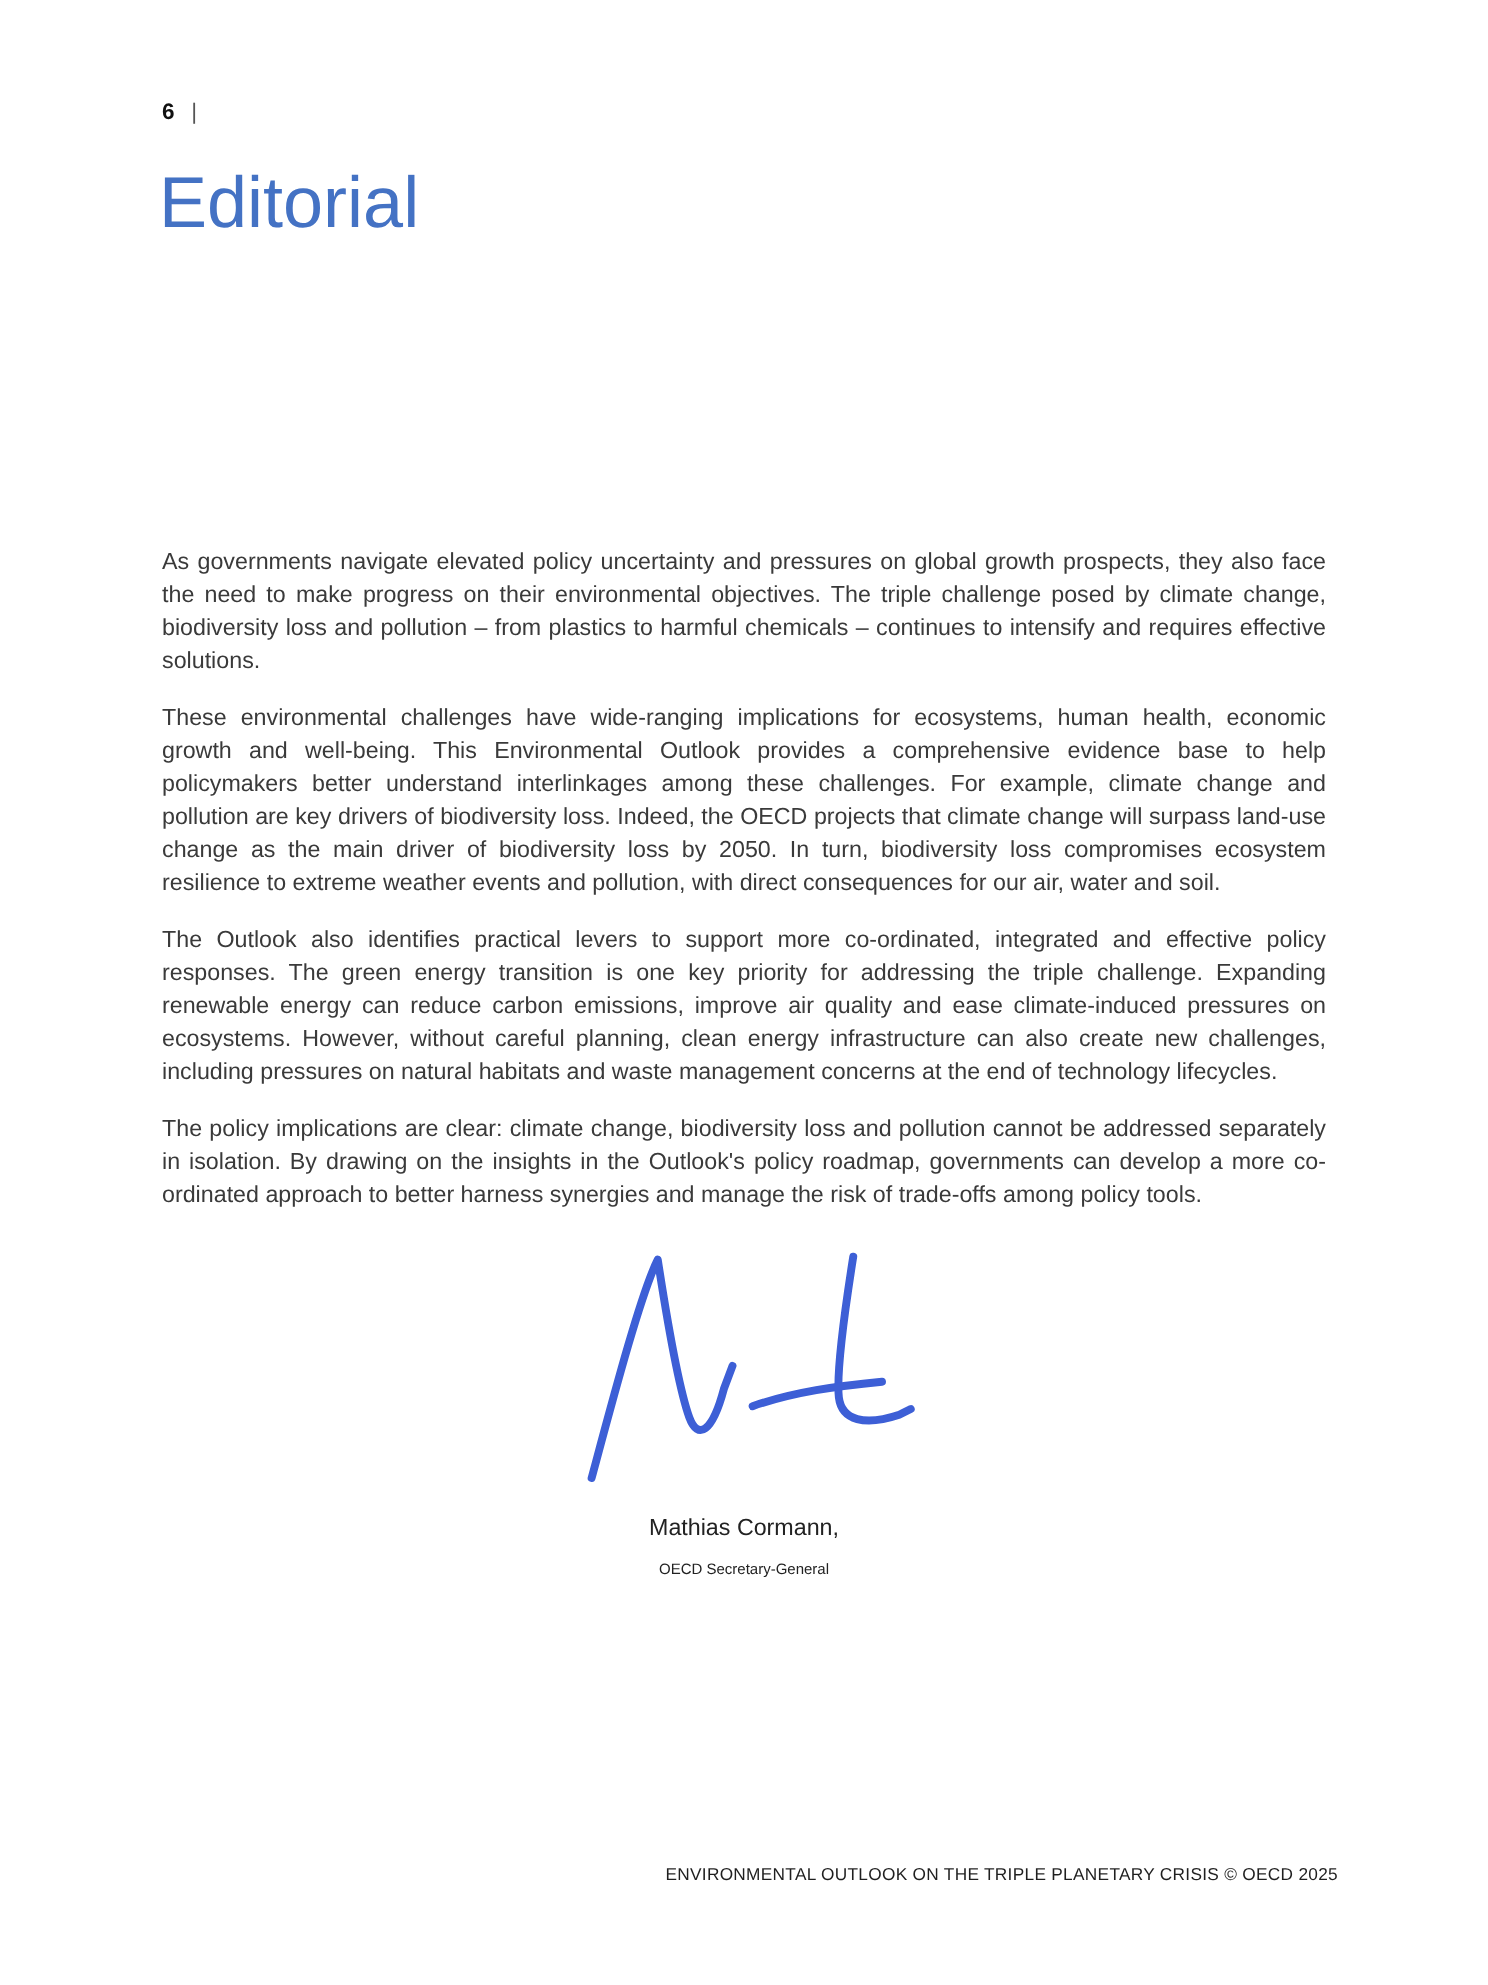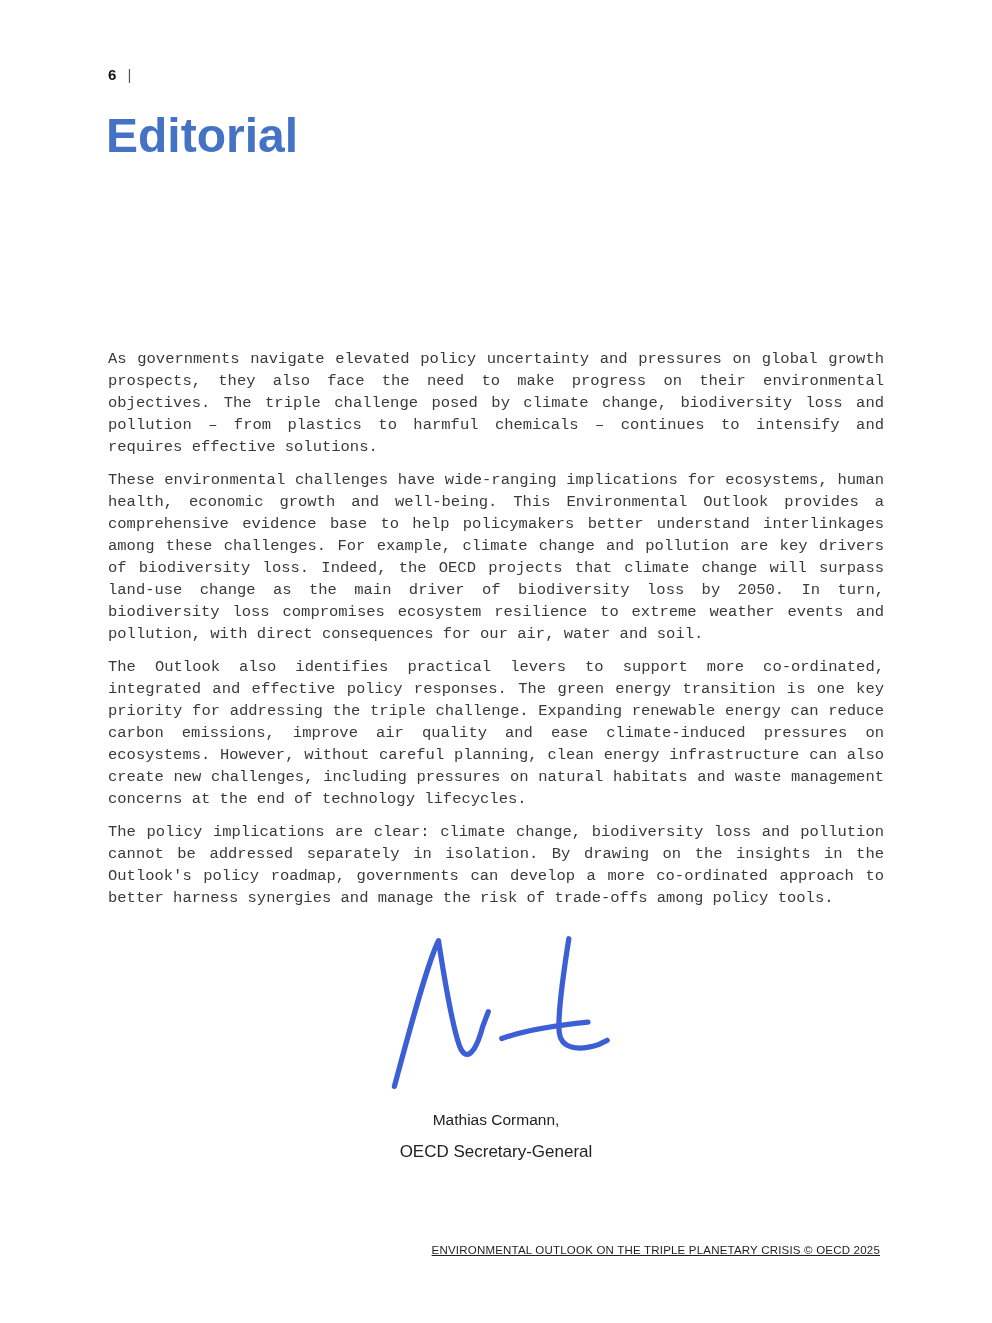--- a/index.html
+++ b/index.html
@@ -17,7 +17,7 @@
   .page-number .bar{font-weight:400;color:#555;margin-left:7px;}
   h1.page-title{
     position:absolute;top:108px;left:106px;margin:0;
-    font-size:48px;font-weight:700;color:var(--title-blue);
+    font-size:48px;font-weight:400;color:var(--title-blue);
   }
   .content{position:absolute;top:348px;left:108px;width:776px;}
   .content p{

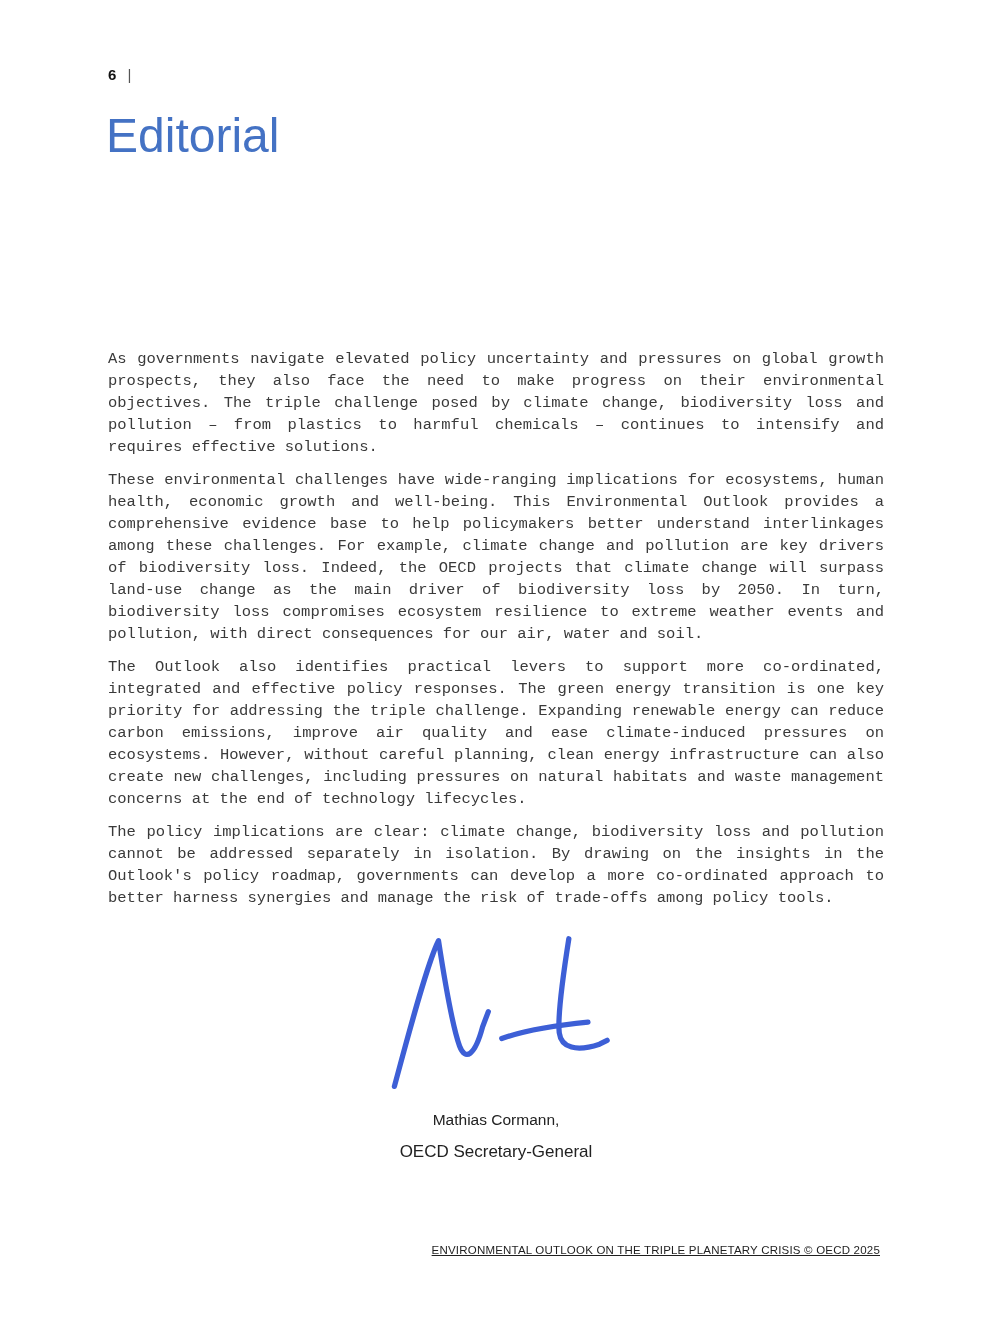--- a/index.html
+++ b/index.html
@@ -21,8 +21,8 @@
   }
   .content{position:absolute;top:348px;left:108px;width:776px;}
   .content p{
-    margin:0 0 11px 0;font-size:15.5px;line-height:22px;
-    text-align:justify;color:var(--body-text);font-family:Liberation Mono, monospace;
+    margin:16px 0 11px 0;font-size:15.5px;line-height:22px;
+    text-align:justify;color:var(--body-text);
   }
   .sig-block{margin-top:16px;text-align:center;}
   svg.signature{display:block;margin:0 auto;}

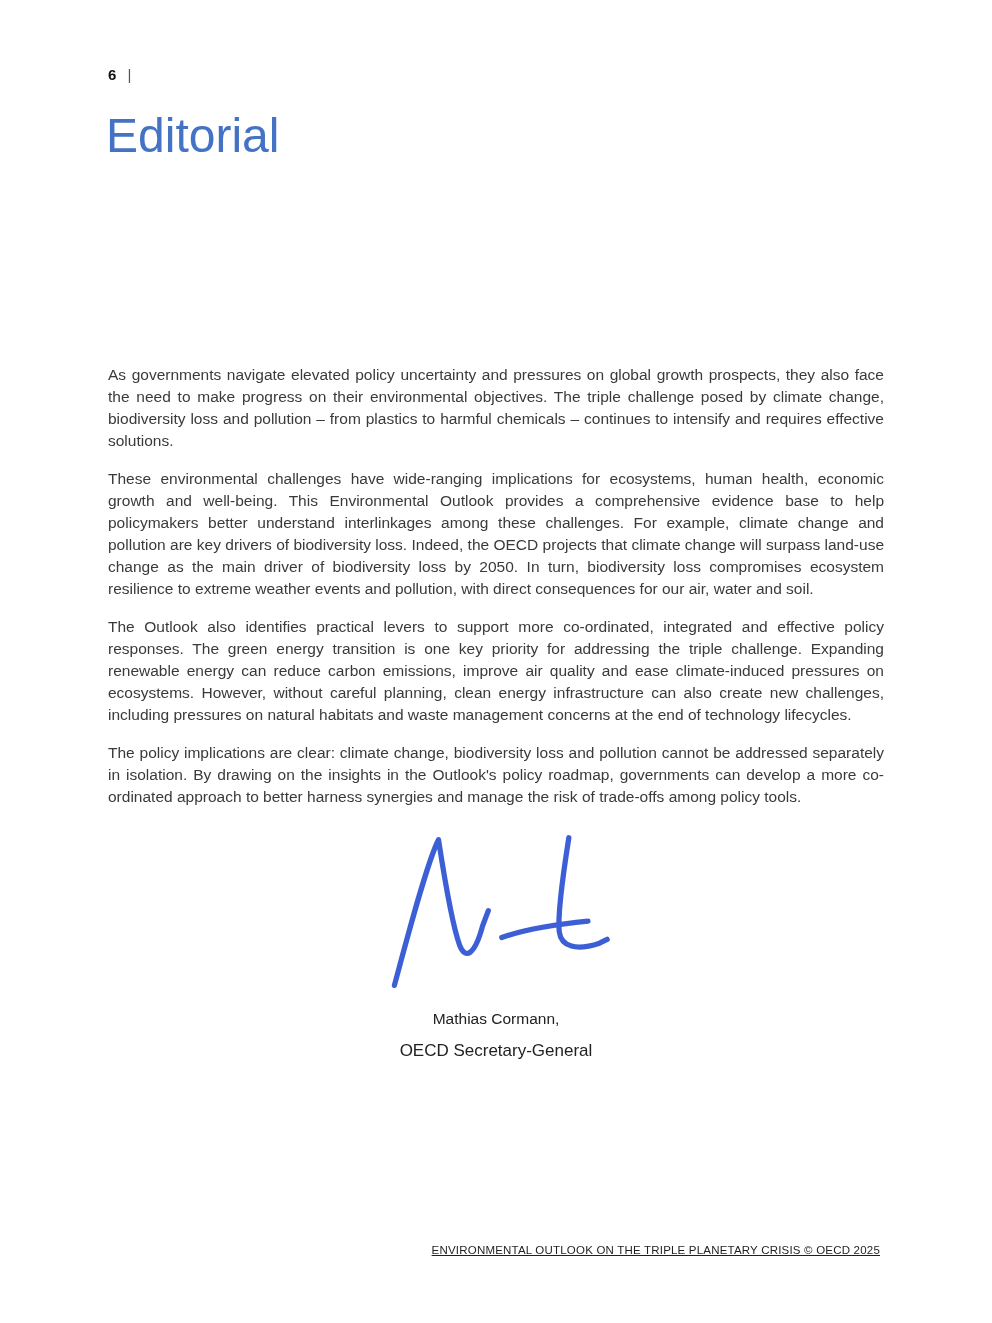--- a/index.html
+++ b/index.html
@@ -31,7 +31,7 @@
     stroke-linecap:round;stroke-linejoin:round;
   }
   .sig-name{margin-top:8px;font-weight:400;font-size:15.5px;color:#222;}
-  .sig-role{margin-top:13px;font-size:17px;color:#222;}
+  .sig-role{margin-top:13px;font-size:10px;color:#222;}
   .footer{
     position:absolute;top:1244px;left:104px;width:776px;text-align:right;
     font-size:11.5px;color:#1f1f1f;letter-spacing:0.2px;text-decoration:underline;

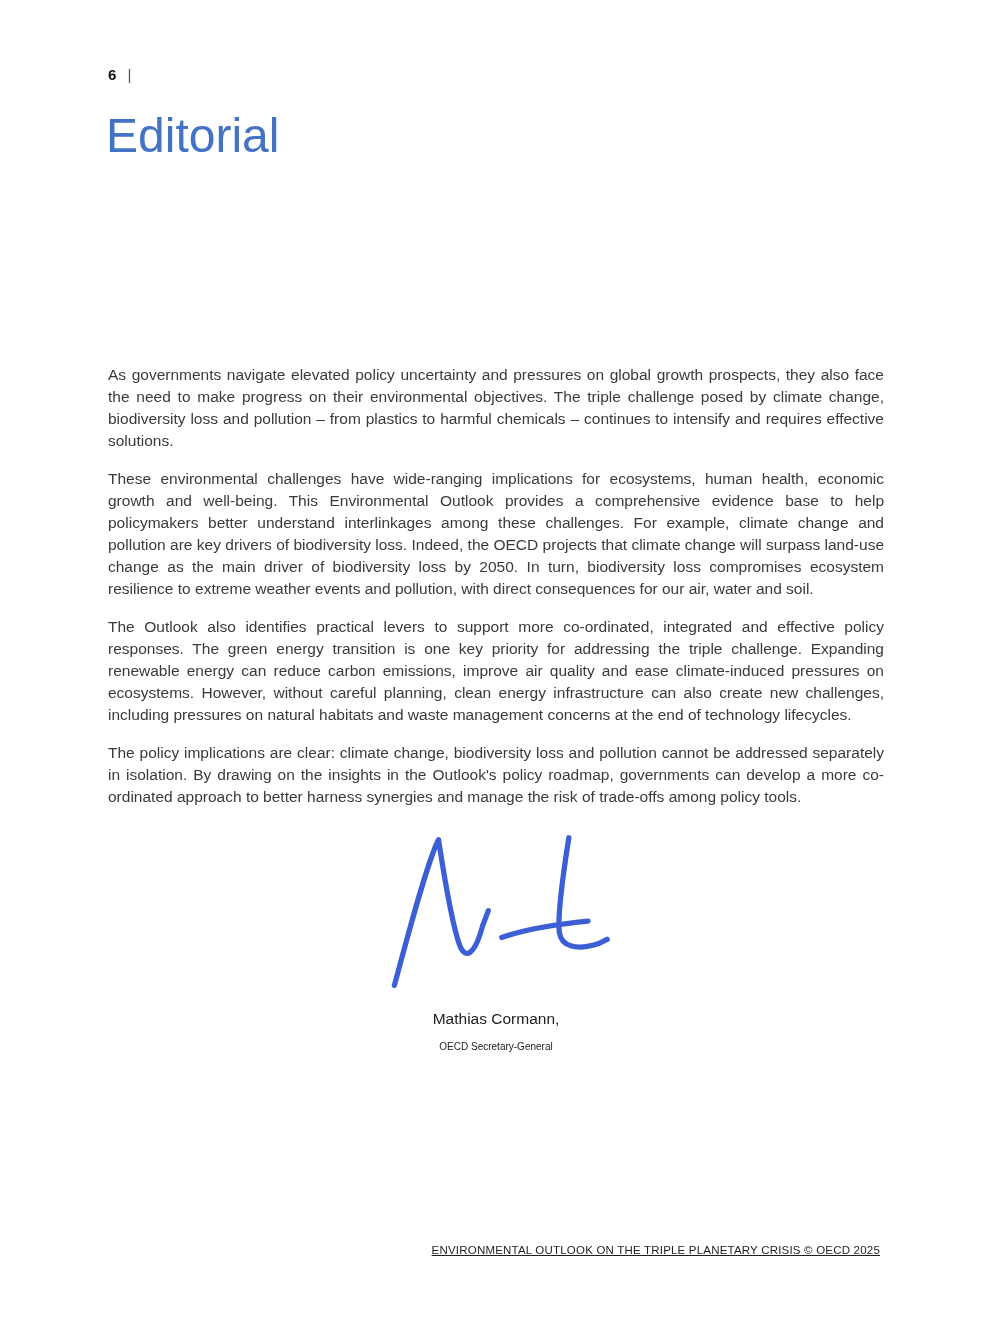--- a/index.html
+++ b/index.html
@@ -33,8 +33,8 @@
   .sig-name{margin-top:8px;font-weight:400;font-size:15.5px;color:#222;}
   .sig-role{margin-top:13px;font-size:10px;color:#222;}
   .footer{
-    position:absolute;top:1244px;left:104px;width:776px;text-align:right;
-    font-size:11.5px;color:#1f1f1f;letter-spacing:0.2px;text-decoration:underline;
+    position:absolute;top:1244px;left:116px;width:776px;text-align:right;
+    font-size:11.5px;color:#1f1f1f;letter-spacing:0.2px;
   }
 </style>
 </head>

